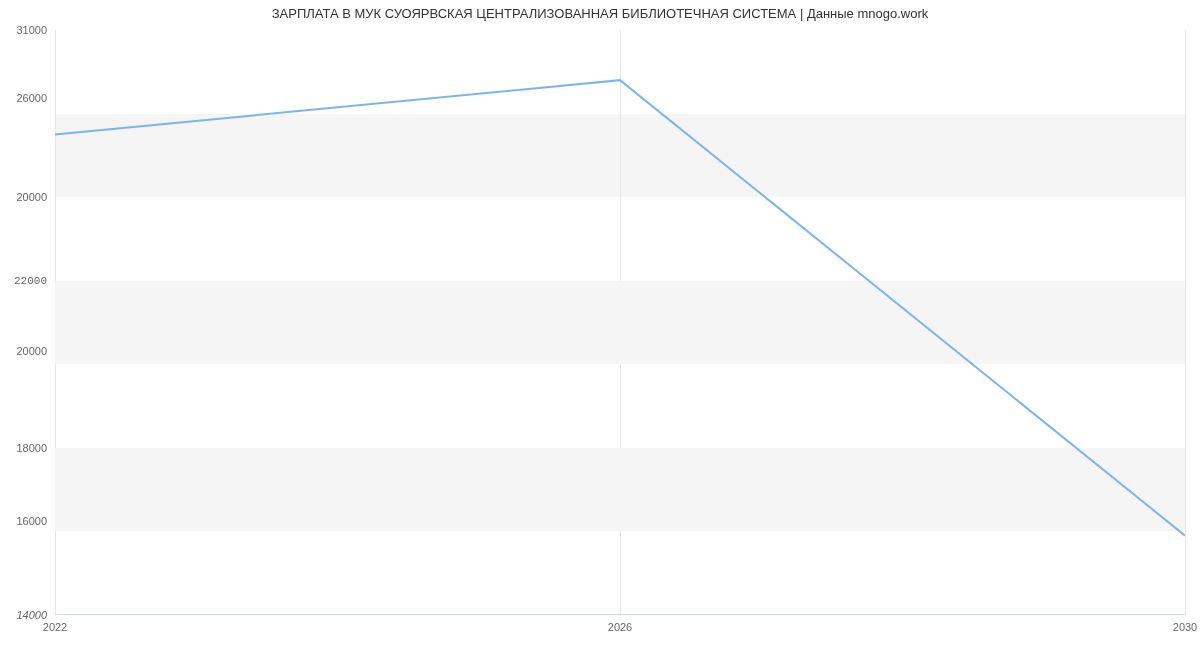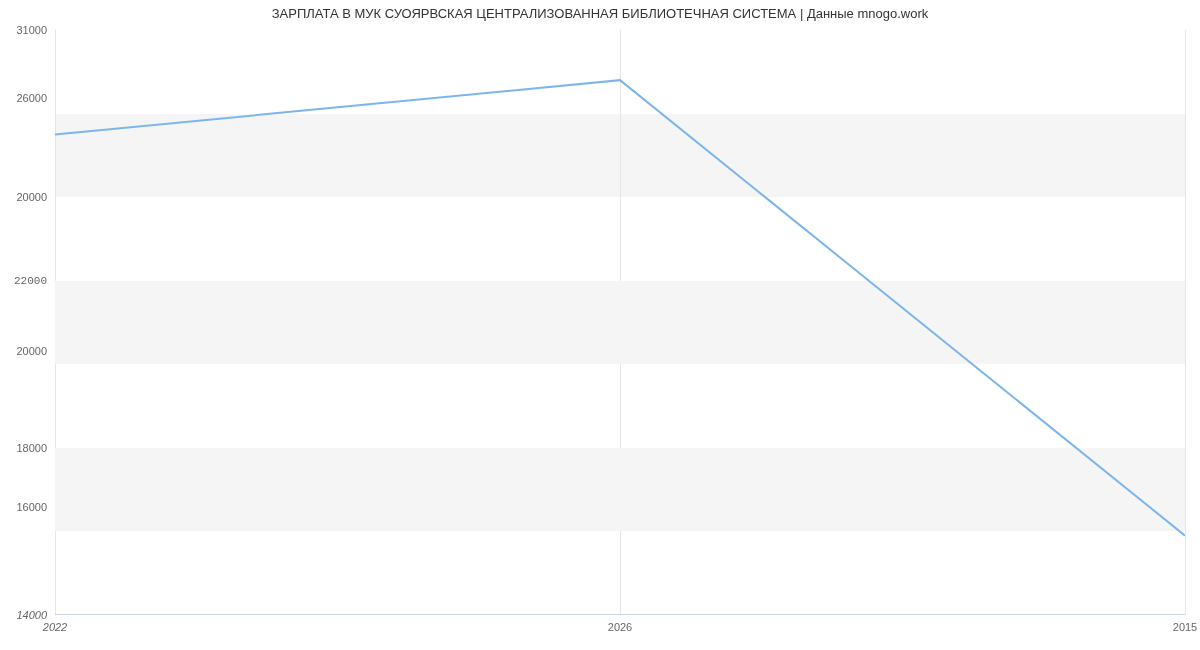--- a/index.html
+++ b/index.html
@@ -102,7 +102,7 @@
       <polyline id="series" class="series-line" points="0,104.46428571428572 565,50.14285714285711 1130,505.6071428571429"></polyline>
     </svg>
   <div class="y-tick" style="top: 585px; font-style: italic;">14000</div>
-      <div class="y-tick" style="top: 477px;">16000</div>
+      <div class="y-tick" style="top: 491px;">16000</div>
       <div class="y-tick" style="top: 417.857px;">18000</div>
       <div class="y-tick" style="top: 321px; text-align: center;">20000</div>
       <div class="y-tick" style="top: 250.714px; font-family: Liberation Mono, monospace;">22000</div>

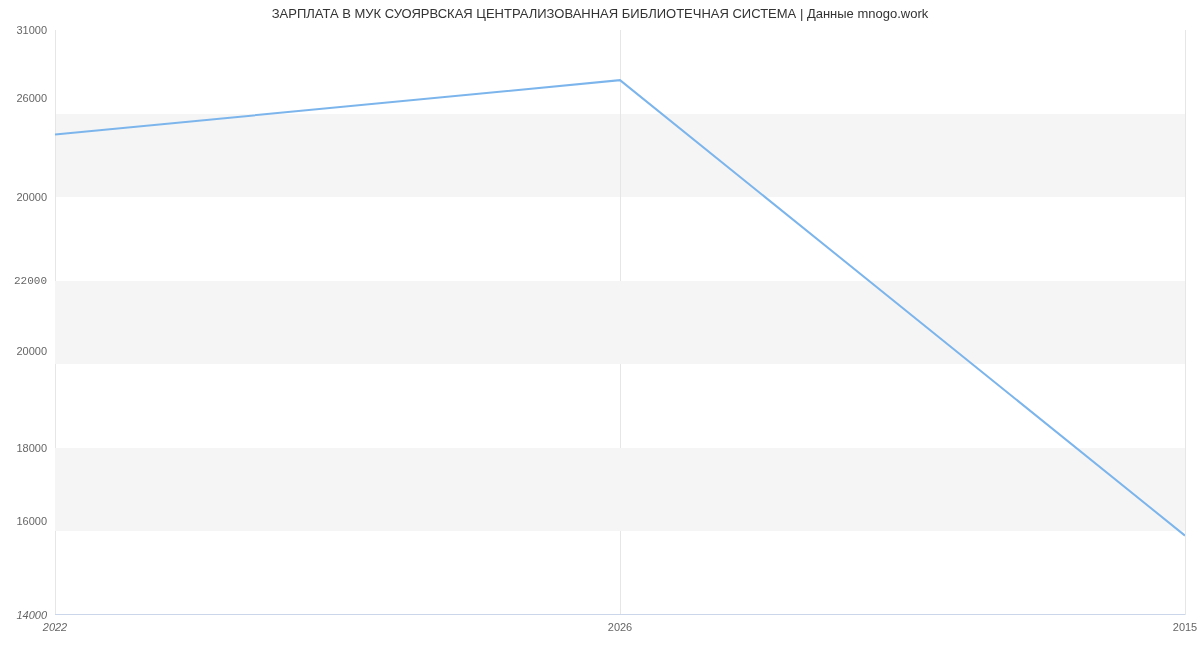--- a/index.html
+++ b/index.html
@@ -109,7 +109,7 @@
       <div class="y-tick" style="top: 167.143px;">20000</div>
       <div class="y-tick" style="top: 68px;">26000</div>
       <div class="y-tick" style="top: 0px;">31000</div>
-      <div class="x-tick" style="left: 0px; font-style: italic;">2022</div>
+      <div class="x-tick" style="left: 0px;">2022</div>
       <div class="x-tick" style="left: 565px;">2026</div>
       <div class="x-tick" style="left: 1130px;">2015</div>
     </div>

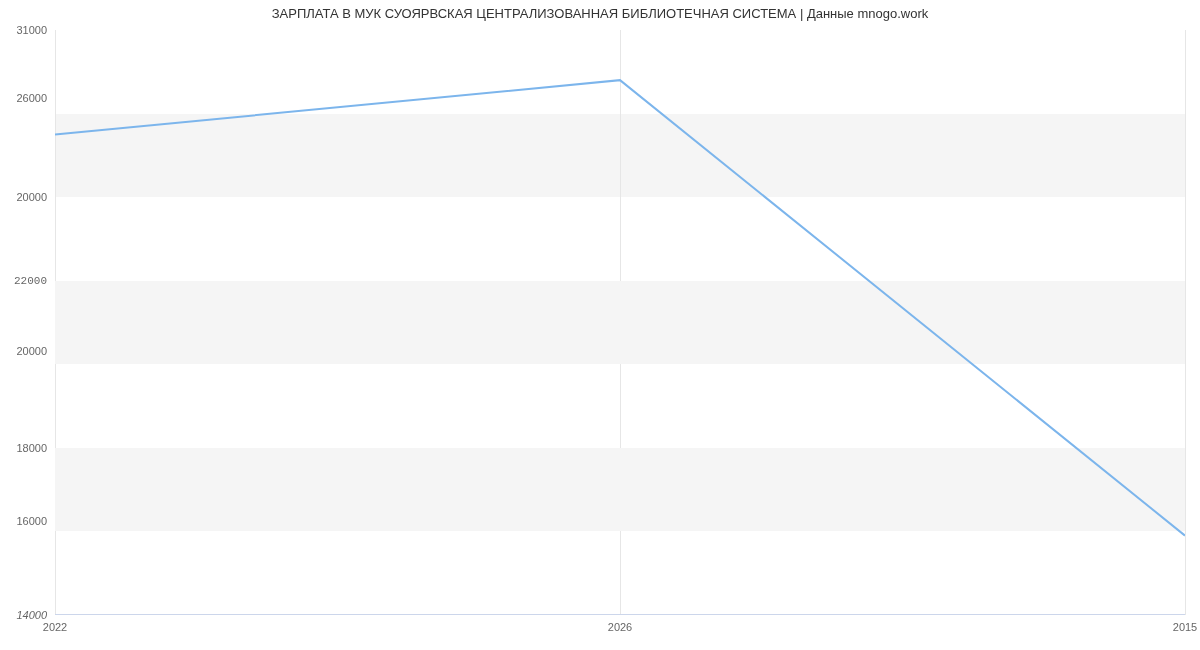--- a/index.html
+++ b/index.html
@@ -111,7 +111,7 @@
       <div class="y-tick" style="top: 0px;">31000</div>
       <div class="x-tick" style="left: 0px;">2022</div>
       <div class="x-tick" style="left: 565px;">2026</div>
-      <div class="x-tick" style="left: 1130px;">2015</div>
+      <div class="x-tick" style="left: 1130px;">2030</div>
     </div>
 </div>
 

